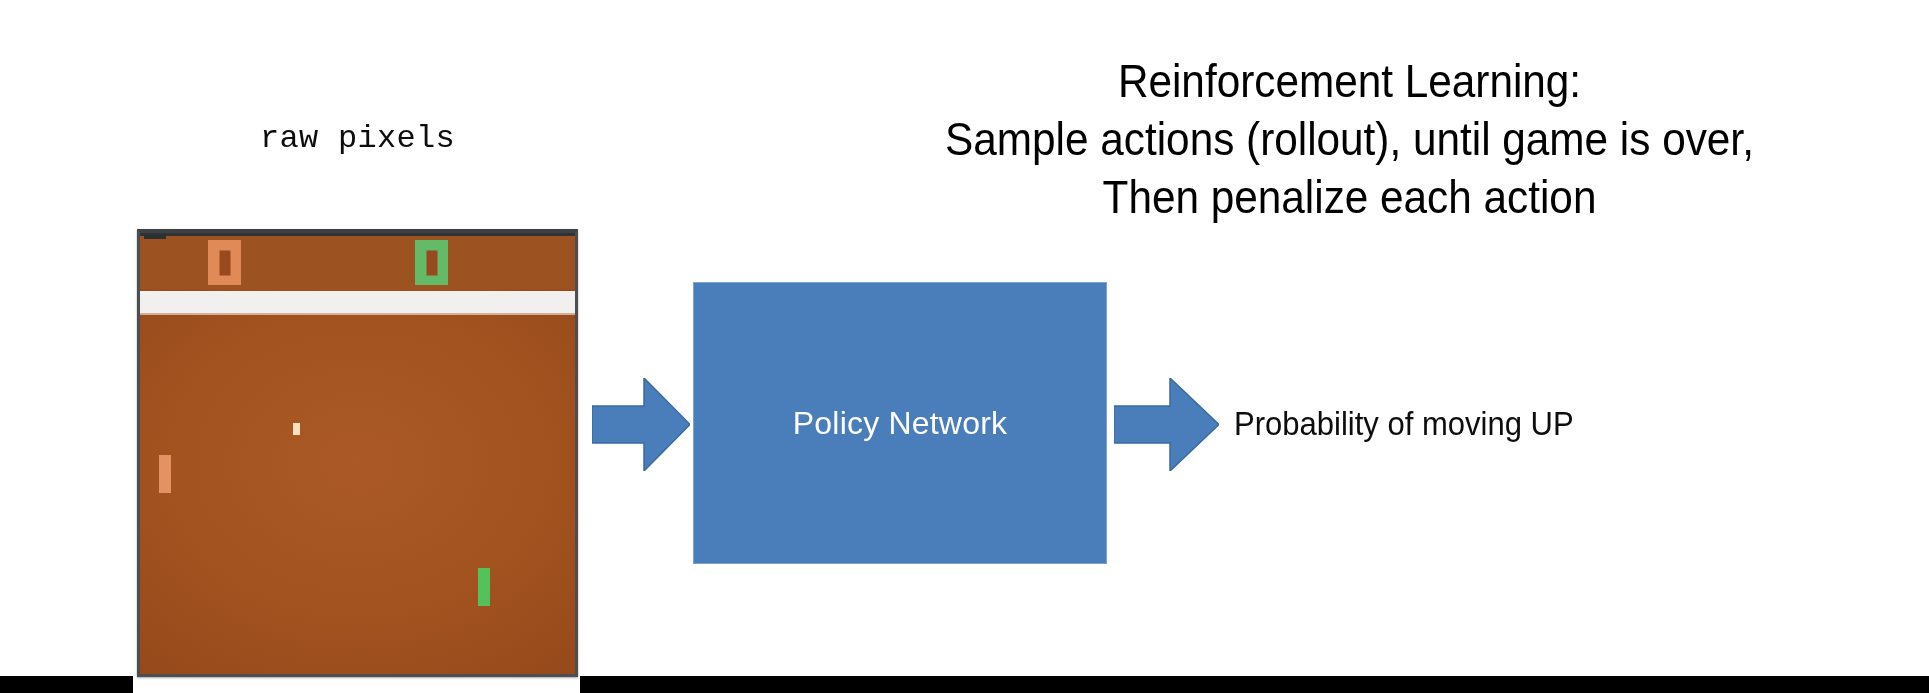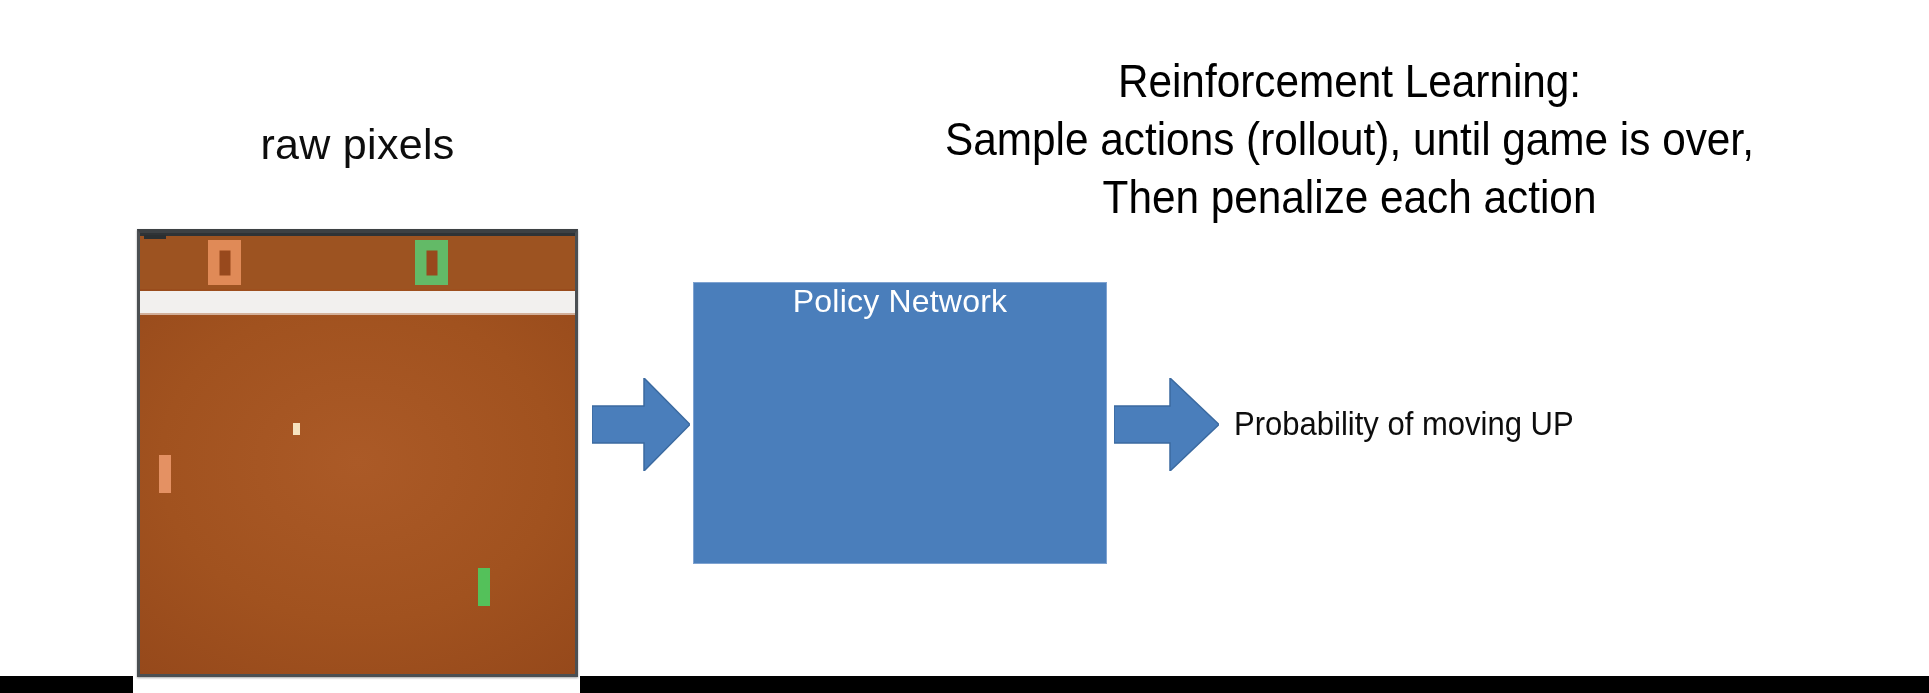--- a/index.html
+++ b/index.html
@@ -23,8 +23,8 @@
     top: 120px;
     width: 441px;
     text-align: center;
-    font-family: Liberation Sans, sans-serif;
-    font-size: 43px;
+    font-family: Liberation Mono, monospace;
+    font-size: 32px;
     color: #0d0d0d;
     letter-spacing: 0.3px;
     white-space: nowrap;

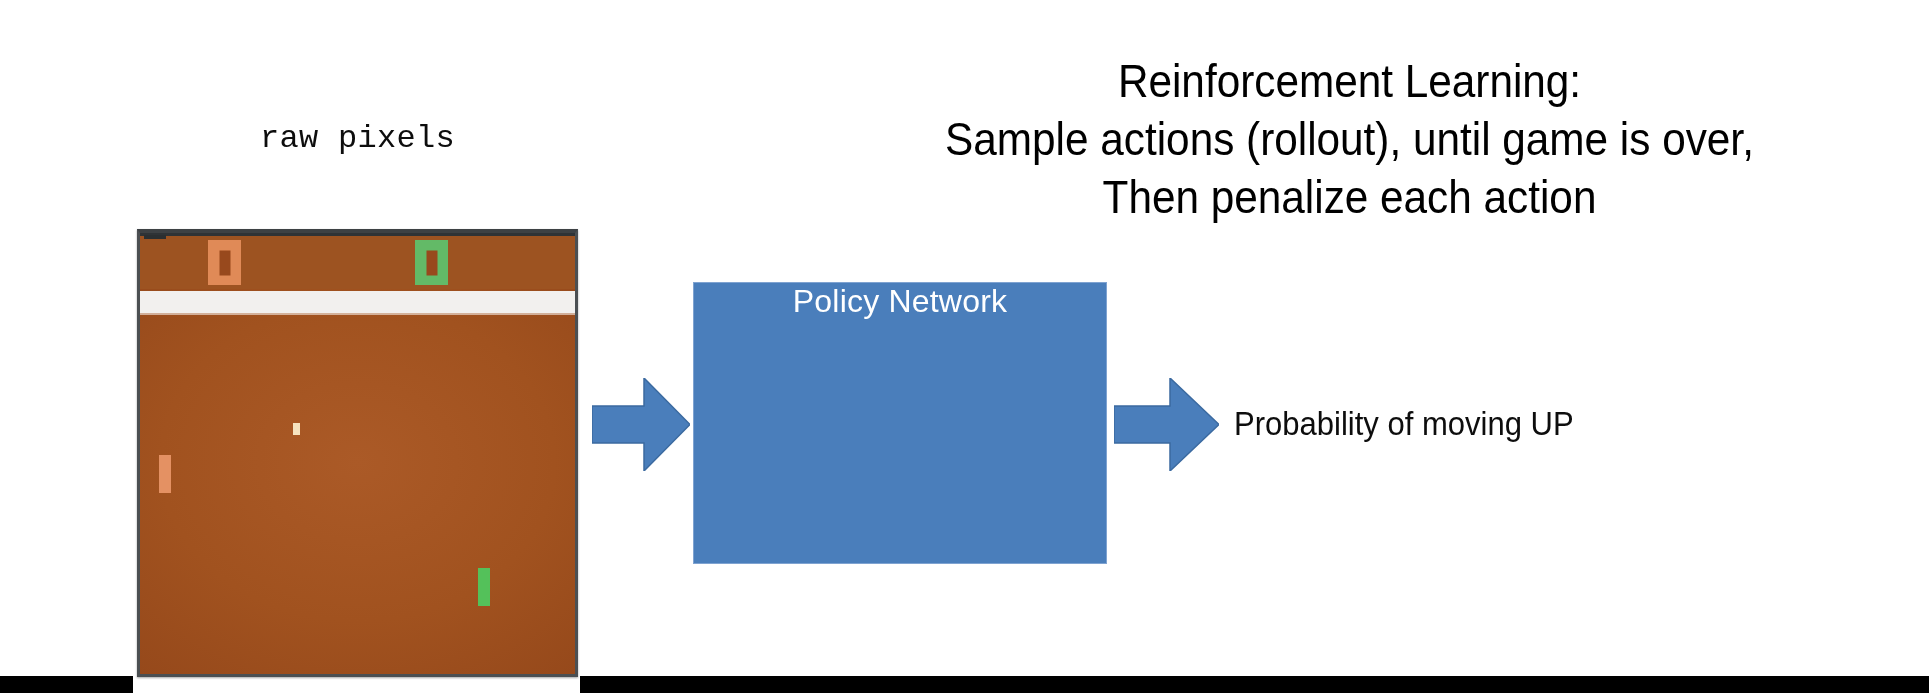--- a/index.html
+++ b/index.html
@@ -148,6 +148,7 @@
     border: 1px solid #7fa3d1;
     box-sizing: border-box;
     display: flex;
+    align-items: center;
     justify-content: center;
   }
   .policy-box-label {

